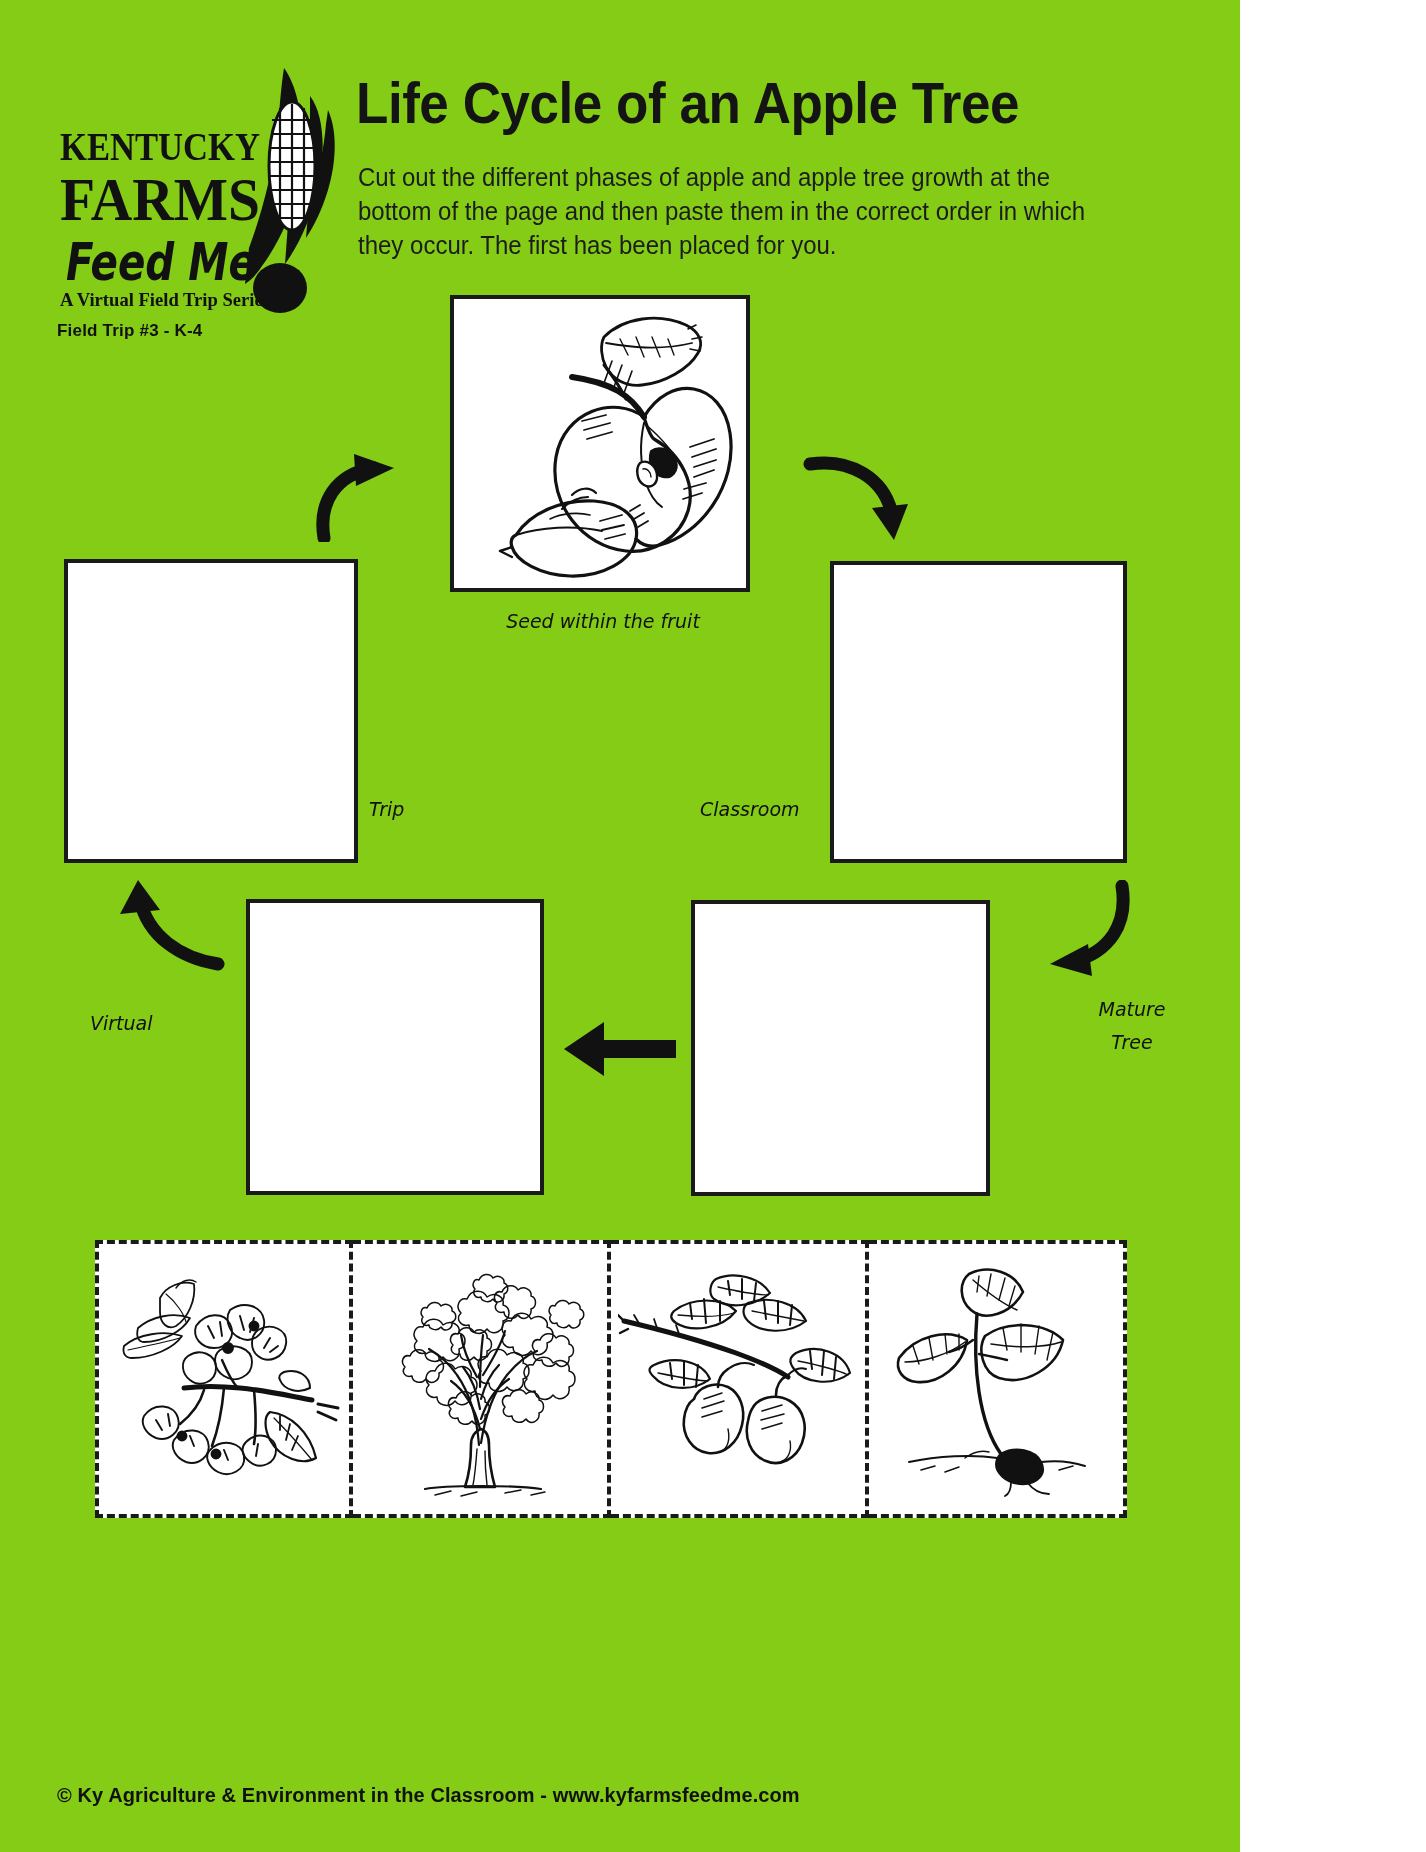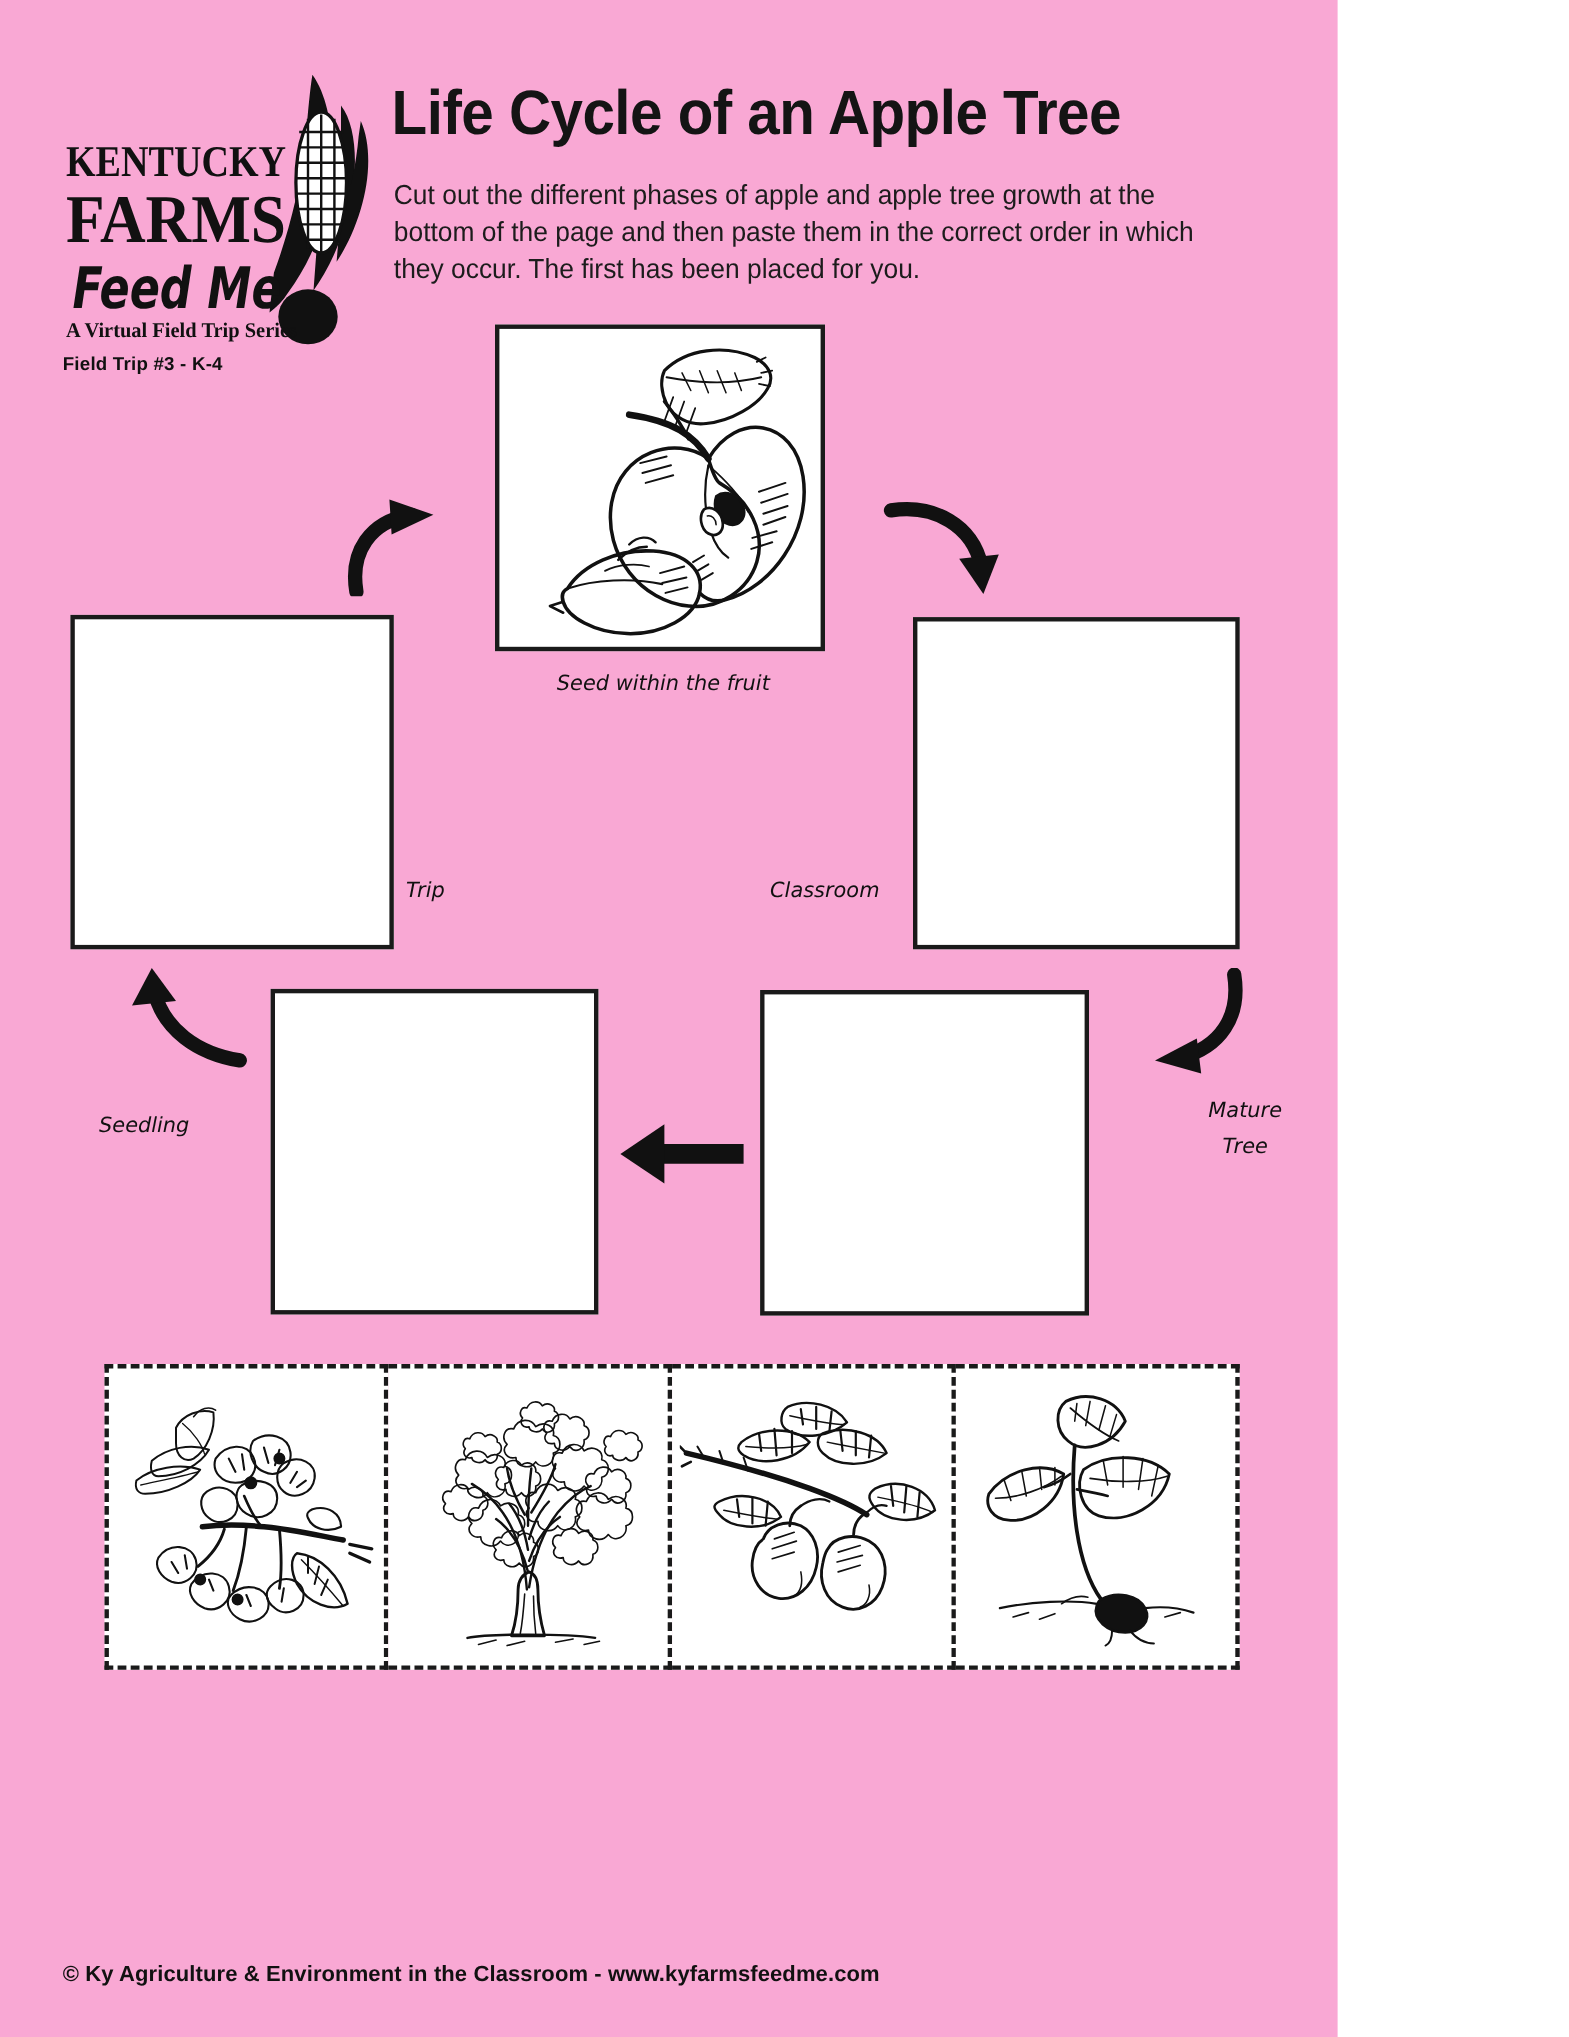--- a/index.html
+++ b/index.html
@@ -15,8 +15,9 @@
     position: relative;
     width: 1216px;
     height: 1852px;
-    background: #f9a8d4;
+    background: #84cc16;
     overflow: hidden;
+    padding-left: 24px;
   }
 
   

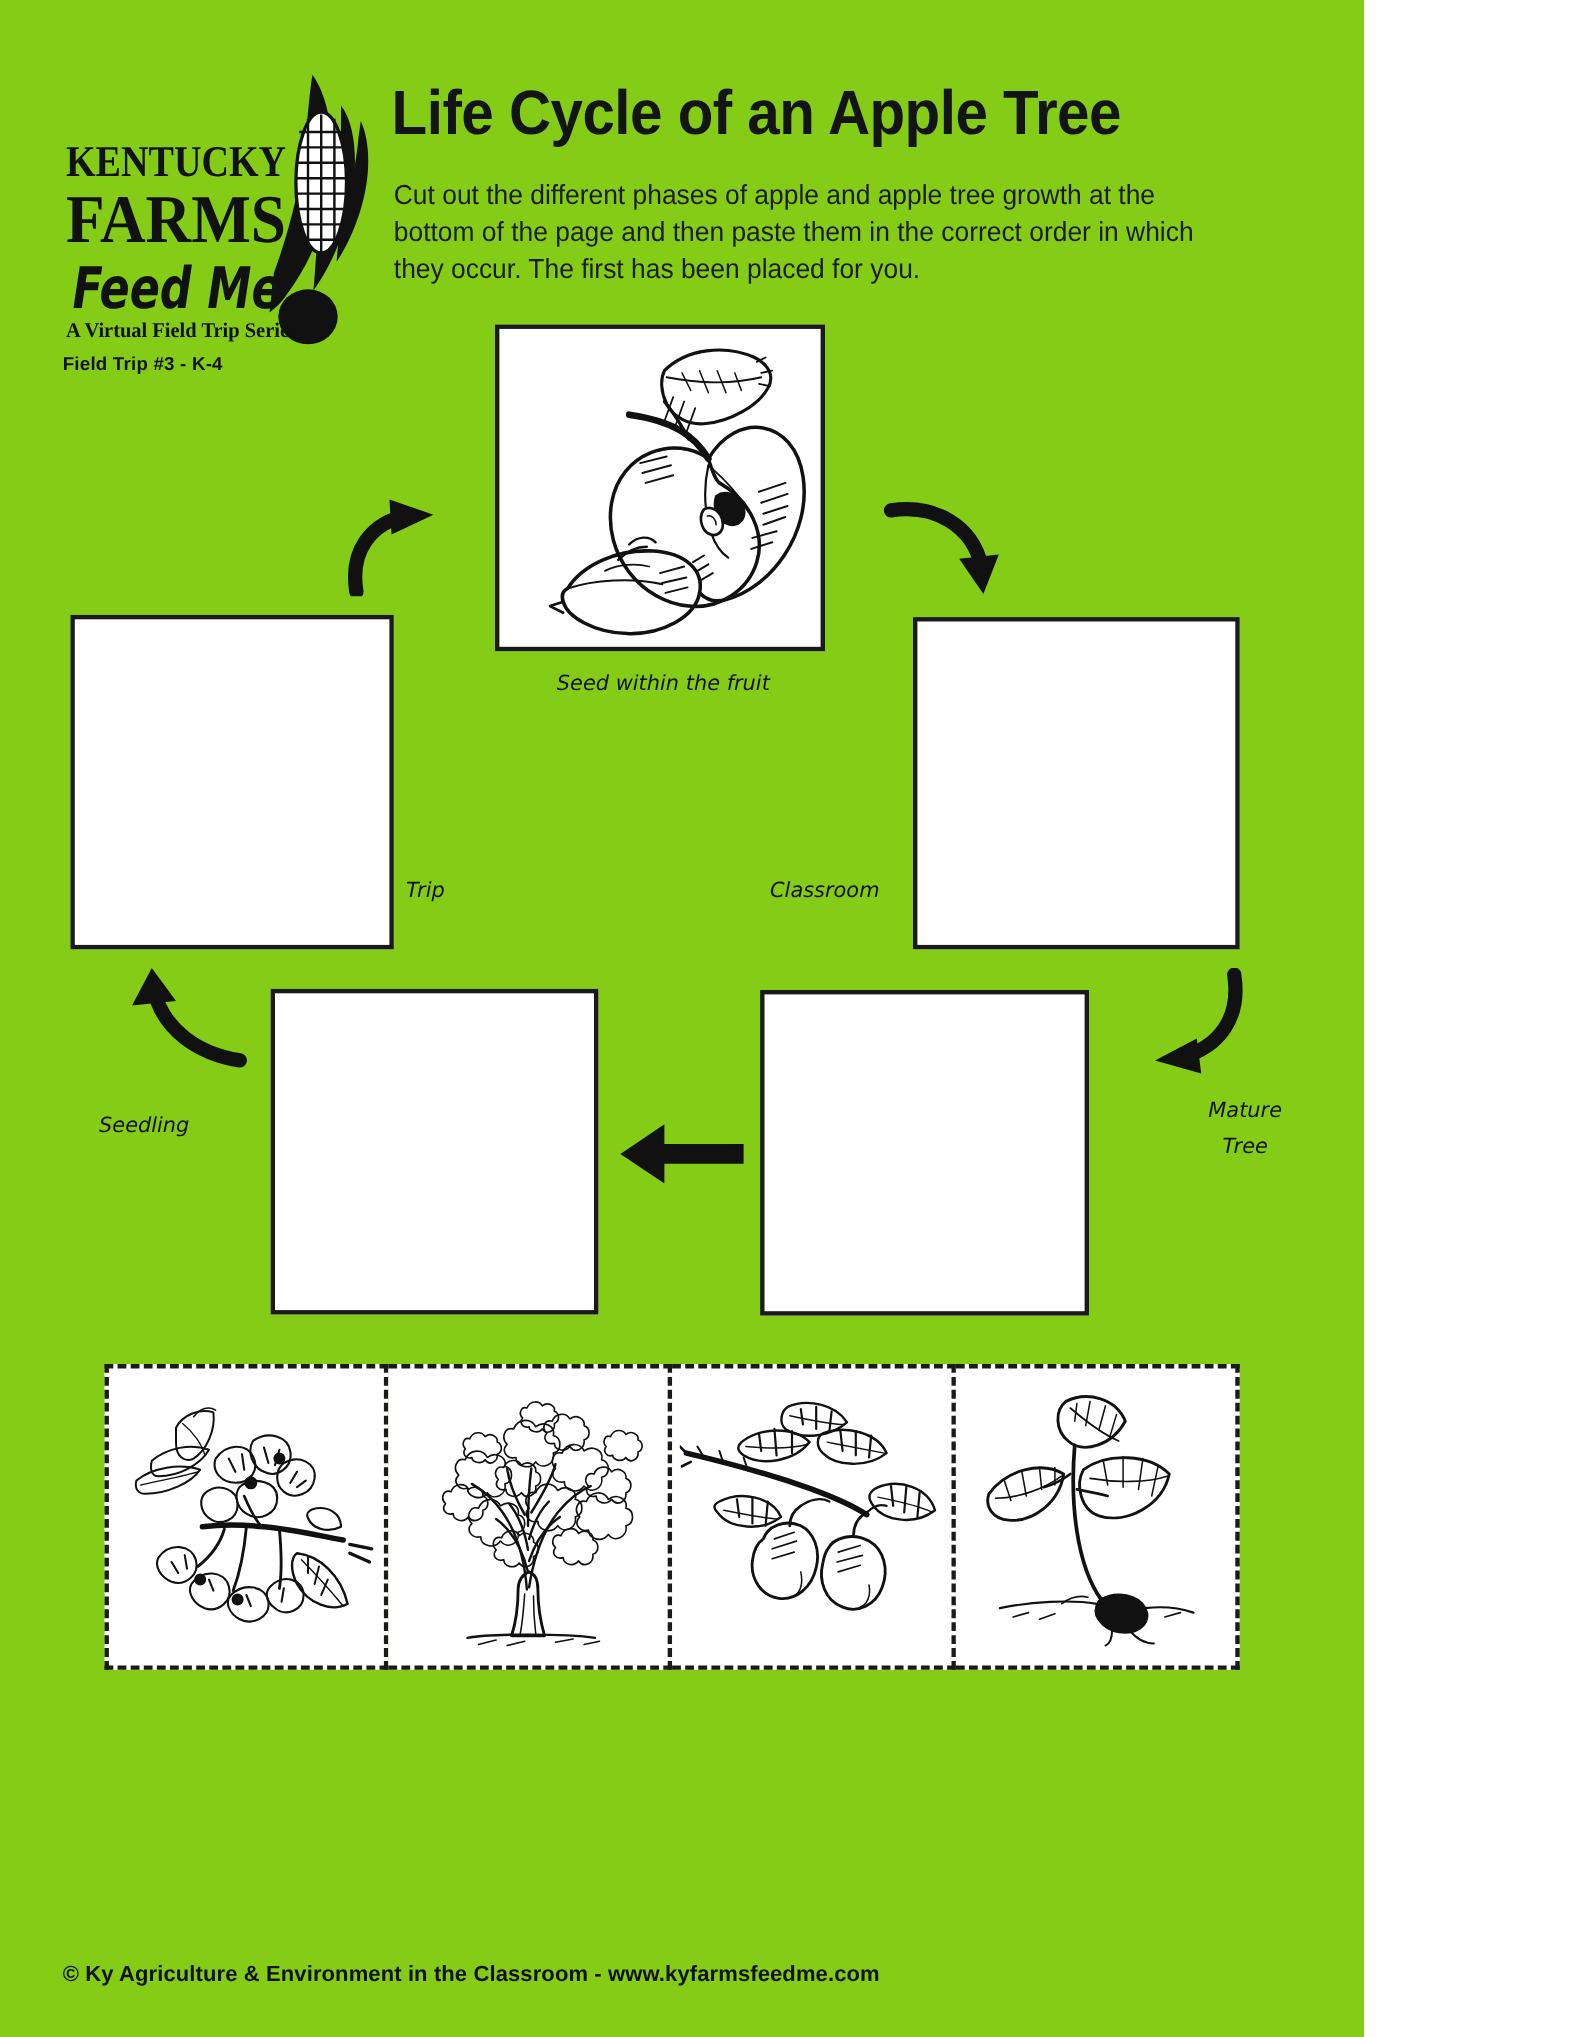--- a/index.html
+++ b/index.html
@@ -227,7 +227,7 @@
   <div class="cycle-label" id="label-seed">Seed within the fruit</div>
   <div class="cycle-label" id="label-fruit">Trip</div>
   <div class="cycle-label" id="label-seedling">Classroom</div>
-  <div class="cycle-label" id="label-blossoms">Seedling</div>
+  <div class="cycle-label" id="label-blossoms">Virtual</div>
   <div class="cycle-label" id="label-mature">Mature
 Tree</div>
 

